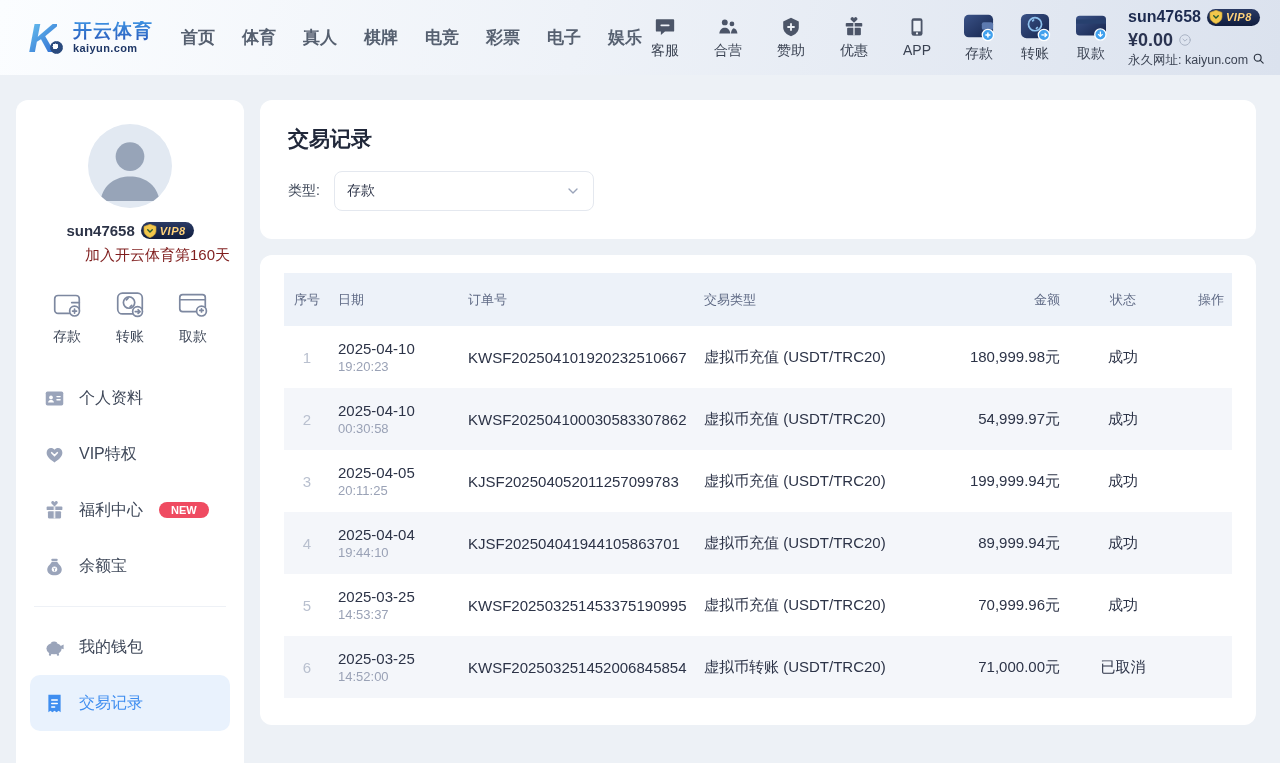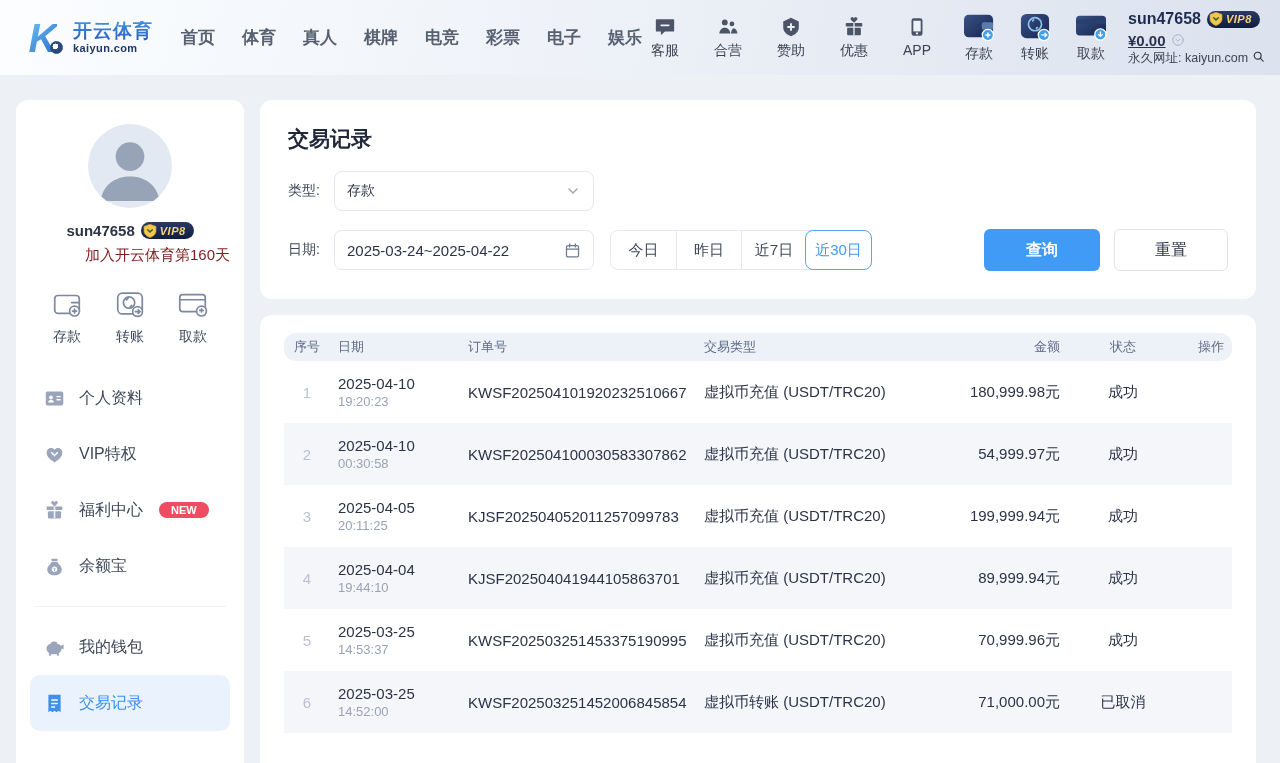--- a/index.html
+++ b/index.html
@@ -43,7 +43,7 @@
   .vip-shield { width:16px; height:16px; margin-right:2px; }
   .vip-text { font-size:11px; font-weight:800; font-style:italic; color:#ffd27a; letter-spacing:.5px; }
   .ui-row2 { display:flex; align-items:center; gap:5px; margin-top:1px; }
-  .balance { font-size:15px; font-weight:700; color:#2a3350;text-decoration:underline; }
+  .balance { font-size:18px; font-weight:700; color:#2a3350; }
   .balance-icon { width:14px; height:14px; color:#aab3c4; }
   .ui-row3 { display:flex; align-items:flex-start; gap:4px; }
   .site-url { font-size:12.5px; color:#3c4454; white-space:nowrap; }

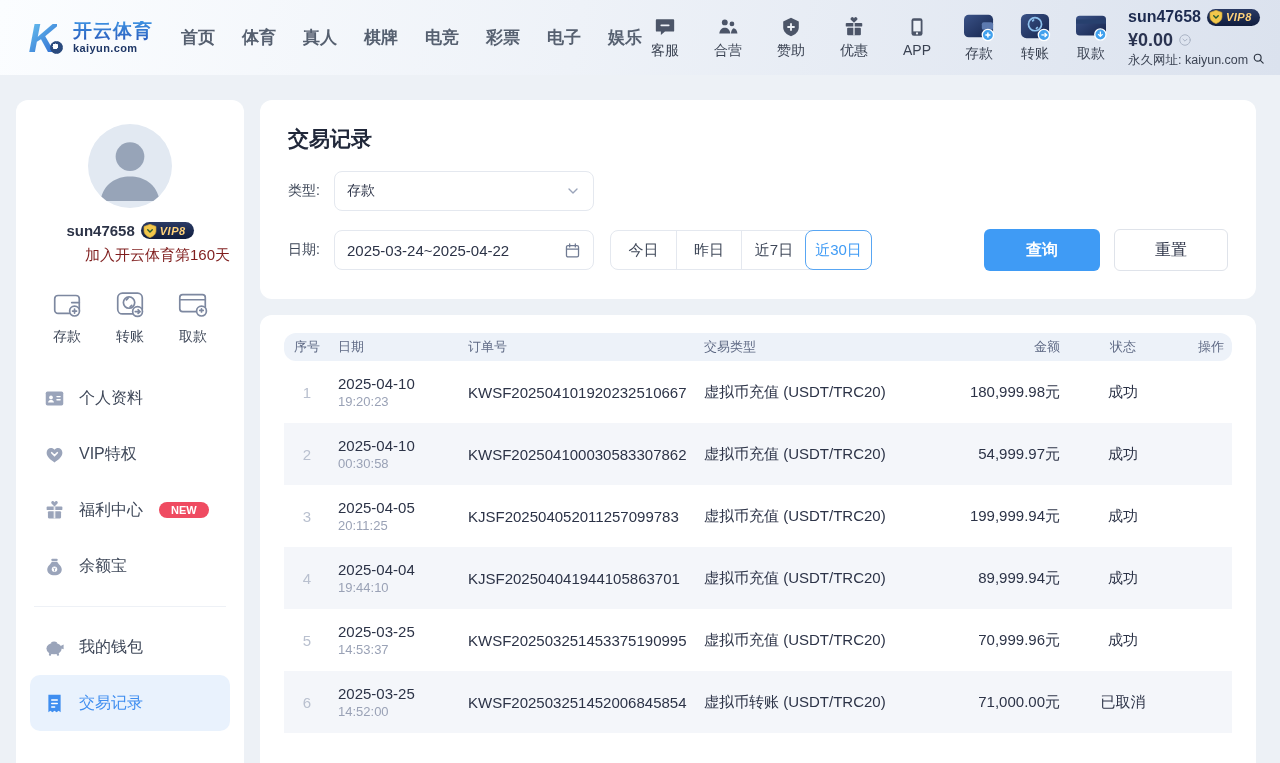--- a/index.html
+++ b/index.html
@@ -452,27 +452,6 @@
         </div>
       </div>
 
-      <div class="filter-row">
-        <span class="filter-label">日期:</span>
-        <div class="date-box">
-          <span class="date-value">2025-03-24~2025-04-22</span>
-          <span class="calendar-icon" id="calendar-icon">
-              <svg viewBox="0 0 24 24" fill="none" stroke="currentColor" stroke-width="1.8" stroke-linecap="round">
-                <rect x="3.5" y="5" width="17" height="16" rx="2"></rect>
-                <path d="M3.5 10h17M8 2.8V7M16 2.8V7"></path>
-              </svg>
-            </span>
-        </div>
-        <div class="range-group" id="range-group">
-            <div class="range-btn">今日</div>
-            <div class="range-btn">昨日</div>
-            <div class="range-btn">近7日</div>
-            <div class="range-btn active">近30日</div>
-          </div>
-        <div class="filter-spacer"></div>
-        <button class="btn-search">查询</button>
-        <button class="btn-reset">重置</button>
-      </div>
     </section>
 
     <section class="table-card">

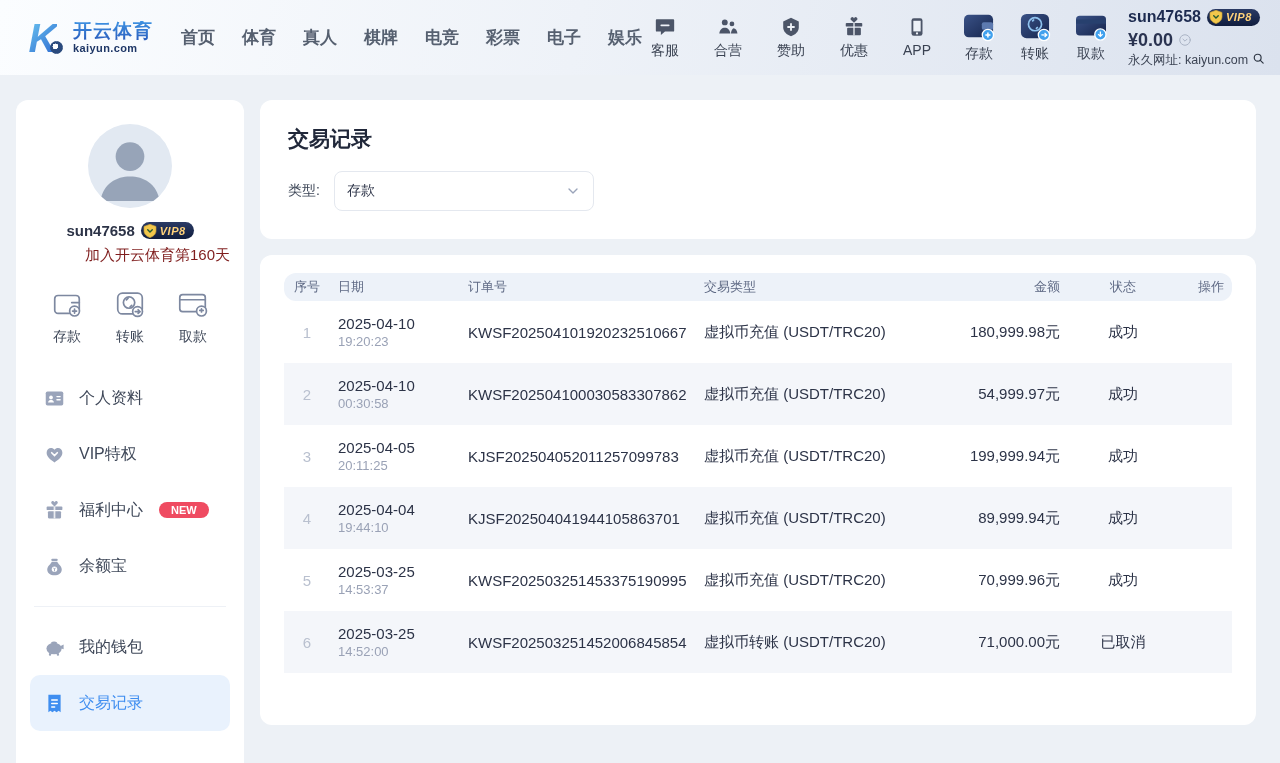--- a/index.html
+++ b/index.html
@@ -103,7 +103,7 @@
 
   
   .table-card { background:#fff; border-radius:12px; padding:18px 24px; height:470px; }
-  .t-head { display:flex; align-items:center; height:28px; background:#edf2f9; border-radius:12px;
+  .t-head { display:flex; align-items:center; height:53px; background:#edf2f9; border-radius:0;
             font-size:13px; color:#5f6a85; }
   .t-row { display:flex; align-items:center; height:62px; font-size:15px; color:#2c3347; }
   .t-body .t-row:nth-child(even) { background:#f4f6fa; }

